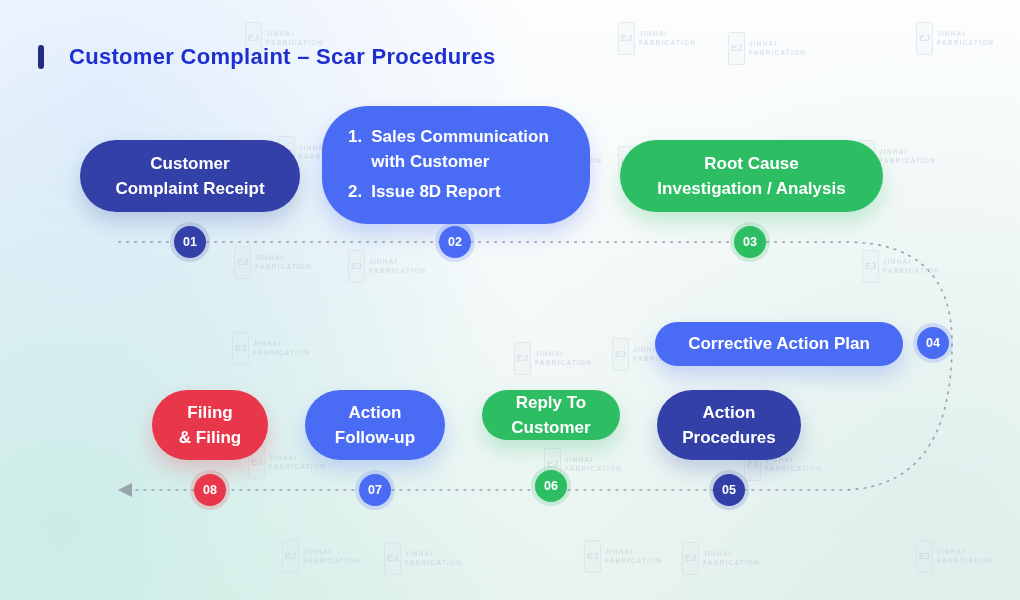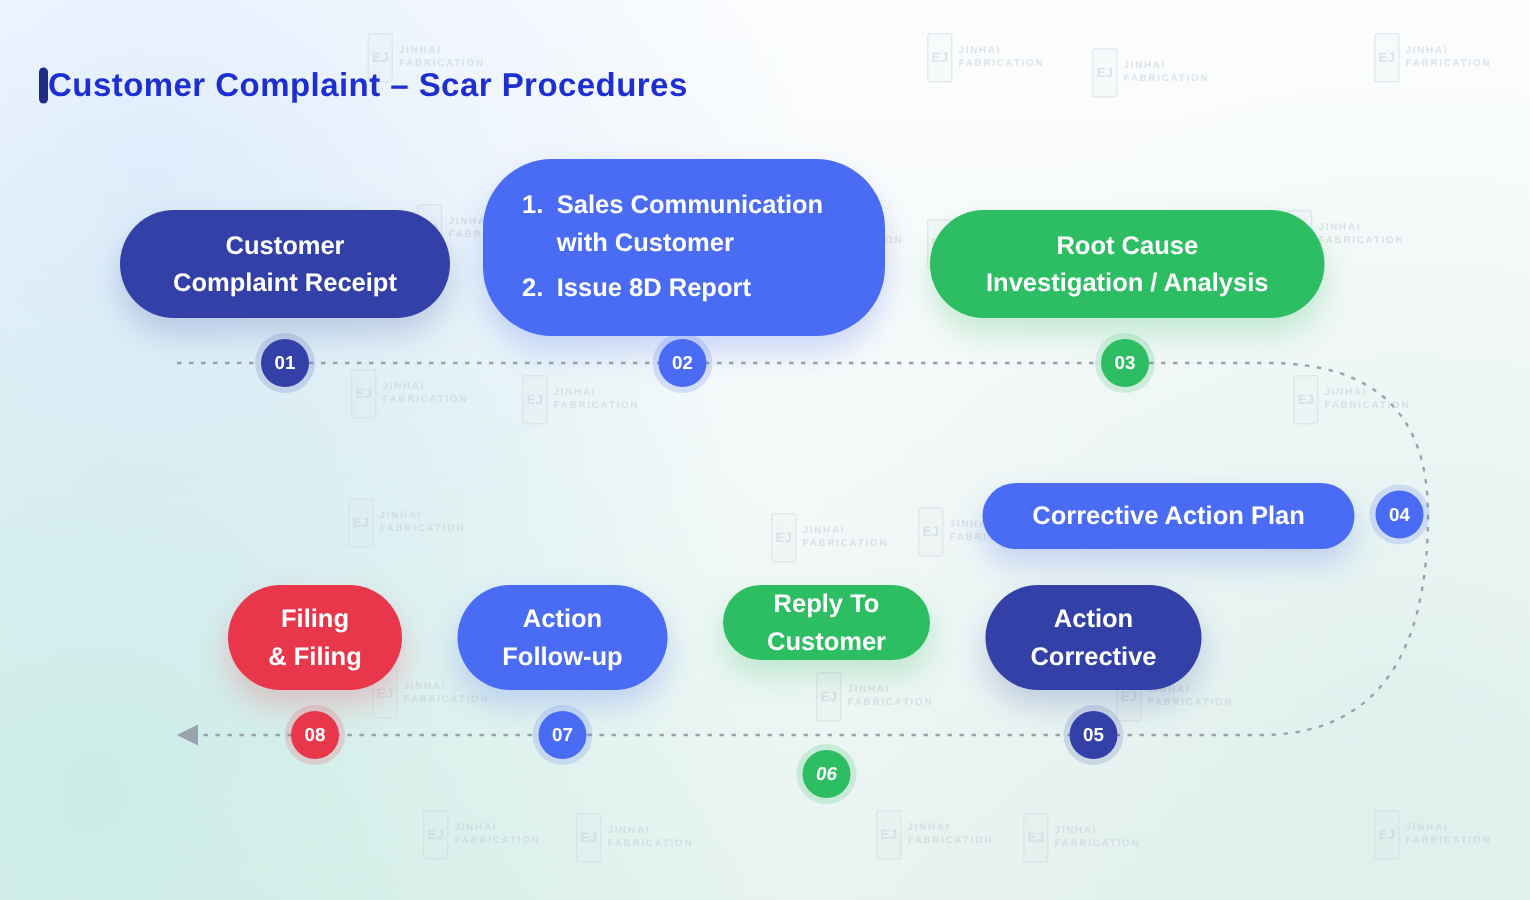--- a/index.html
+++ b/index.html
@@ -20,8 +20,8 @@
 
   
   .title-wrap {
-    position: absolute; left: 26px; top: 44px;
-    display: flex; align-items: center; gap: 0; z-index: 3;
+    position: absolute; left: 38px; top: 44px;
+    display: flex; align-items: center; gap: 25px; z-index: 3;
   }
   .title-bar {
     width: 6px; height: 24px; border-radius: 3px;

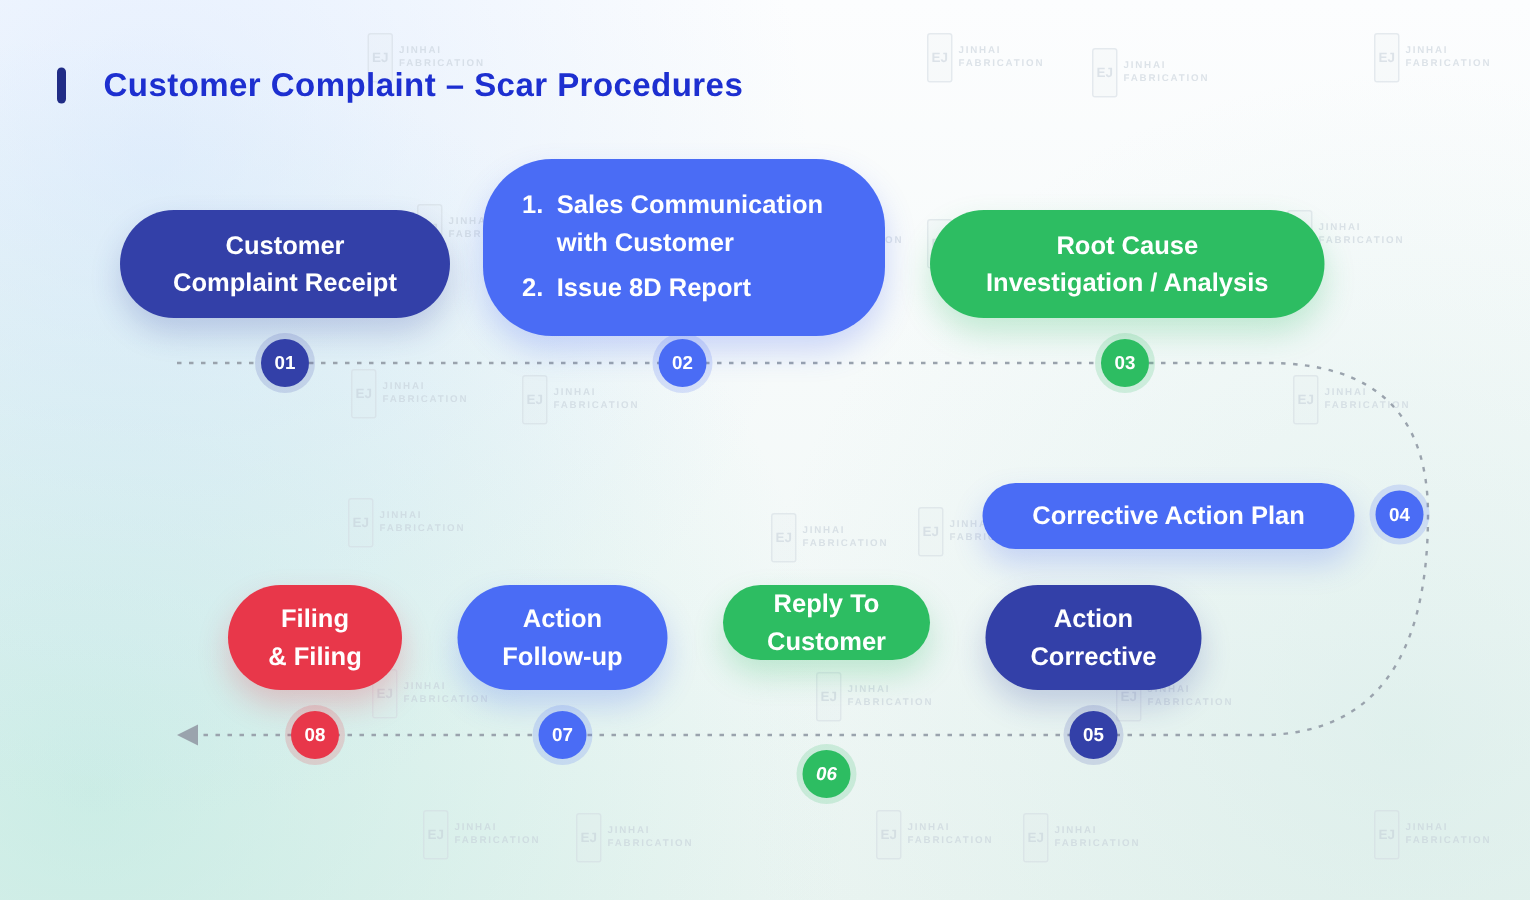--- a/index.html
+++ b/index.html
@@ -286,7 +286,7 @@
 
   <div class="pill dark" style="left:657px; top:390px; width:144px; height:70px;">
     <span>Action</span>
-    <span>Corrective</span>
+    <span>Procedures</span>
   </div>
 
   <div class="pill green" style="left:482px; top:390px; width:138px; height:50px;">

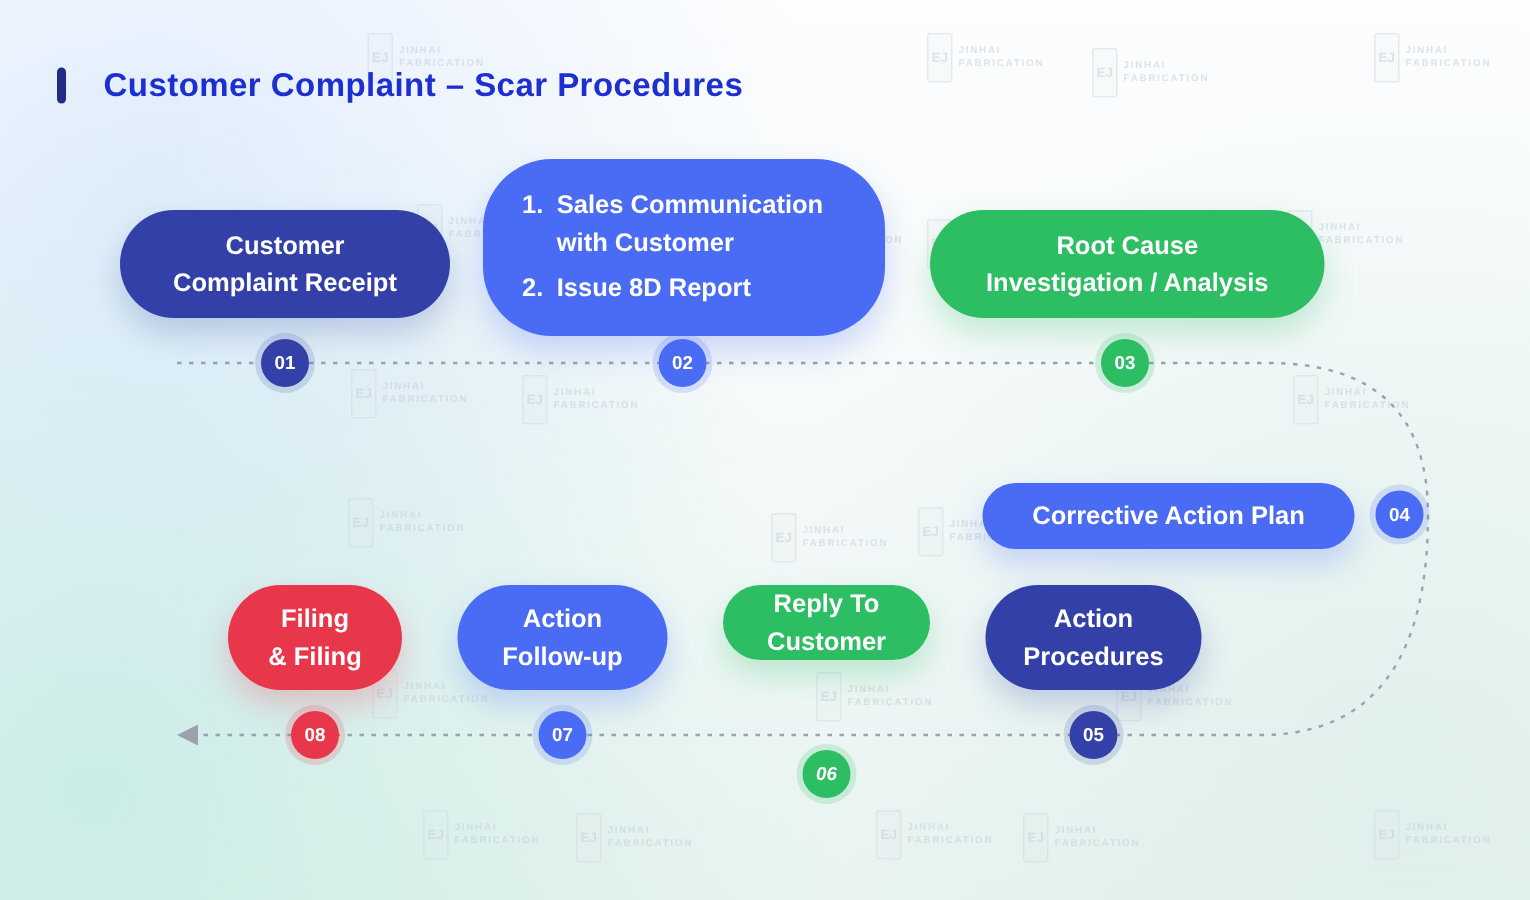--- a/index.html
+++ b/index.html
@@ -319,7 +319,7 @@
   <div class="badge dark" style="left:713px; top:474px;">
       <span>05</span>
     </div>
-  <div class="badge green" style="left:535px; top:500px;font-style:italic;">
+  <div class="badge green" style="left:535px; top:470px;">
       <span>06</span>
     </div>
   <div class="badge blue" style="left:359px; top:474px;">

